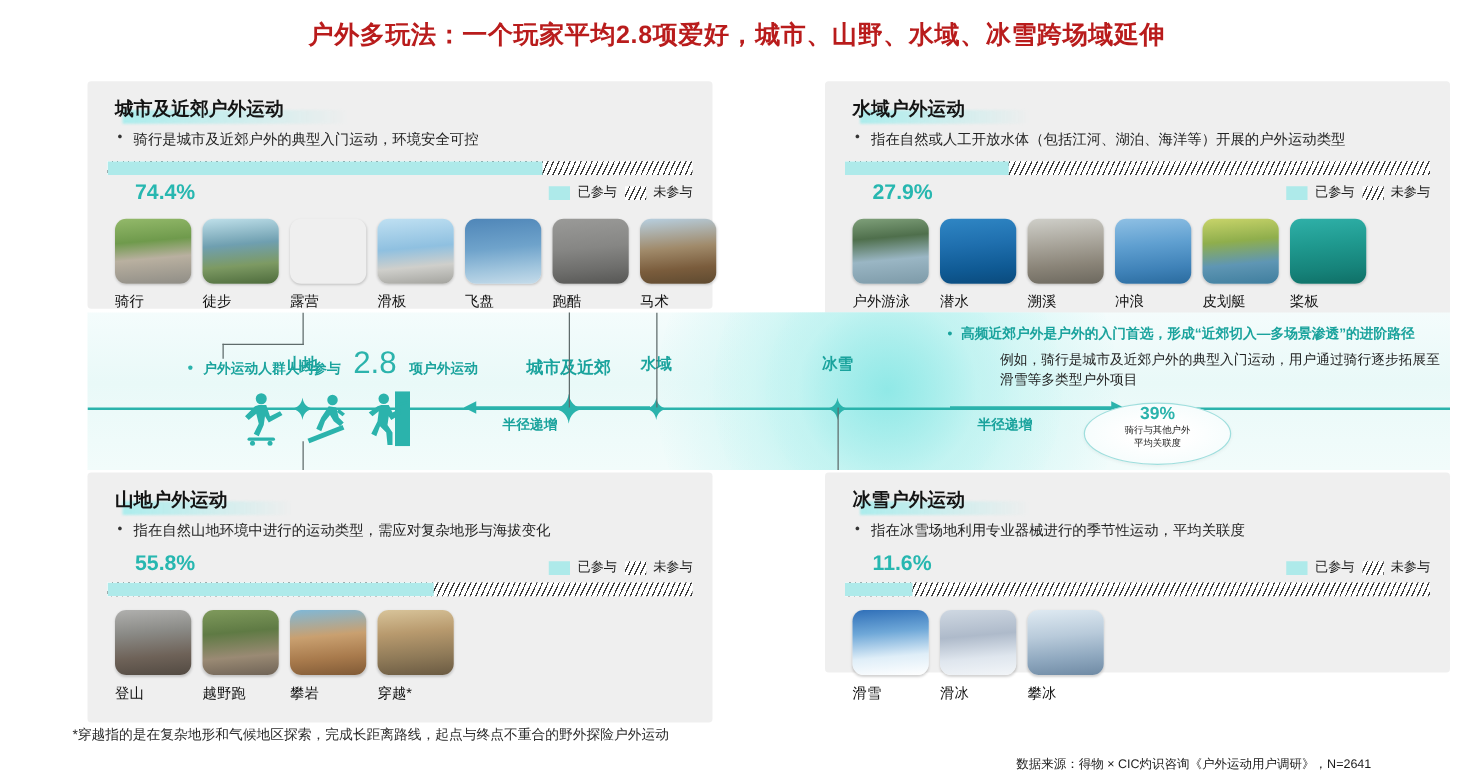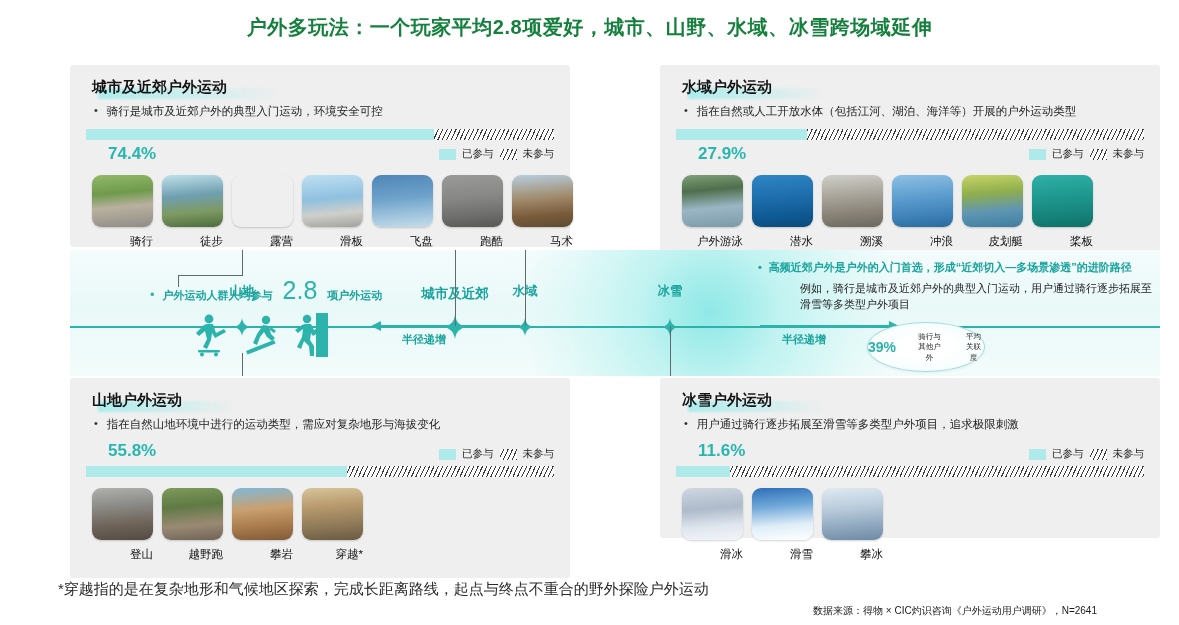--- a/index.html
+++ b/index.html
@@ -15,7 +15,7 @@
   .title {
     position: absolute; top: 14px; left: 0; width: 1179px;
     text-align: center;
-    font-size: 20px; font-weight: 700; color: #15803d;
+    font-size: 20px; font-weight: 700; color: #b91c1c;
     letter-spacing: .5px;
   }
 

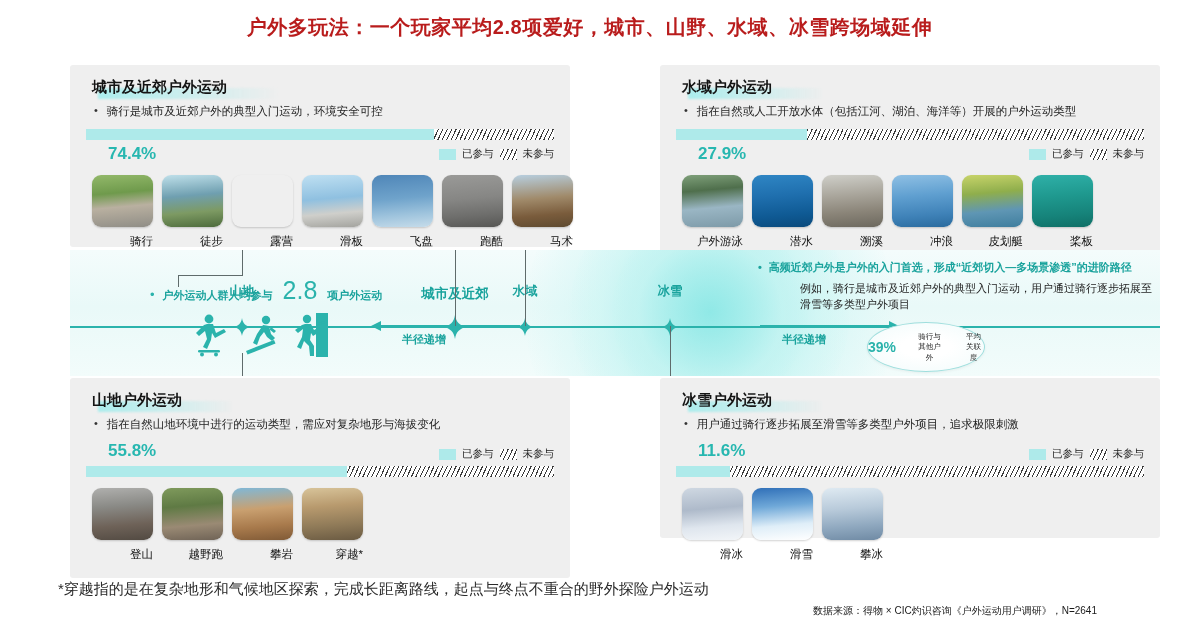--- a/index.html
+++ b/index.html
@@ -90,7 +90,7 @@
     box-shadow: 0 1px 2px rgba(0,0,0,.18);
   }
   .thumb .cap {
-    margin-top: 7px; text-align: right;
+    margin-top: 7px; text-align: left;
     font-size: 11.5px; color: #101010; font-weight: 500;
   }
 

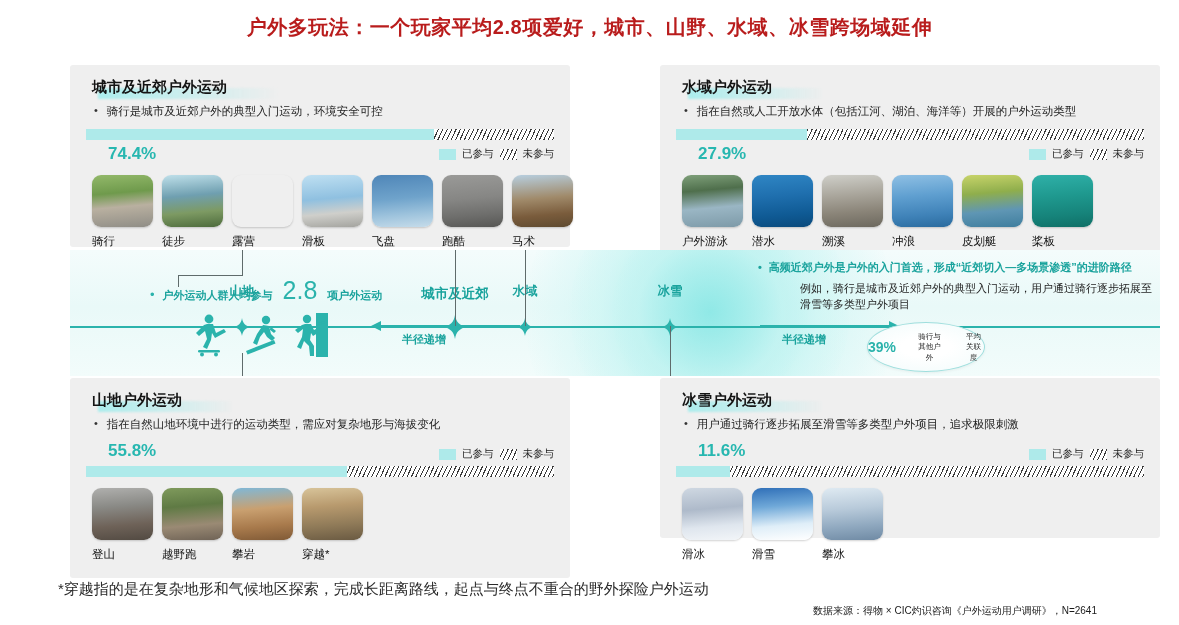--- a/index.html
+++ b/index.html
@@ -156,9 +156,8 @@
     width: 118px; height: 50px; border-radius: 50%;
     border: 1px solid #9fdedd;
     background: radial-gradient(ellipse at center, #ffffff 30%, #f0fbfb 100%);
-    display: flex; align-items: center; justify-content: center;
+    display: flex; flex-direction: column; align-items: center; justify-content: flex-start;
     box-shadow: 0 1px 3px rgba(0,0,0,.06);
-    gap: 19px;
   }
   .badge .bnum { font-size: 14px; font-weight: 700; color: #2bb3ac; line-height: 1.05; }
   .badge .btxt { font-size: 7.5px; color: #1c1c1c; text-align: center; line-height: 1.35; margin-top: 1px; }

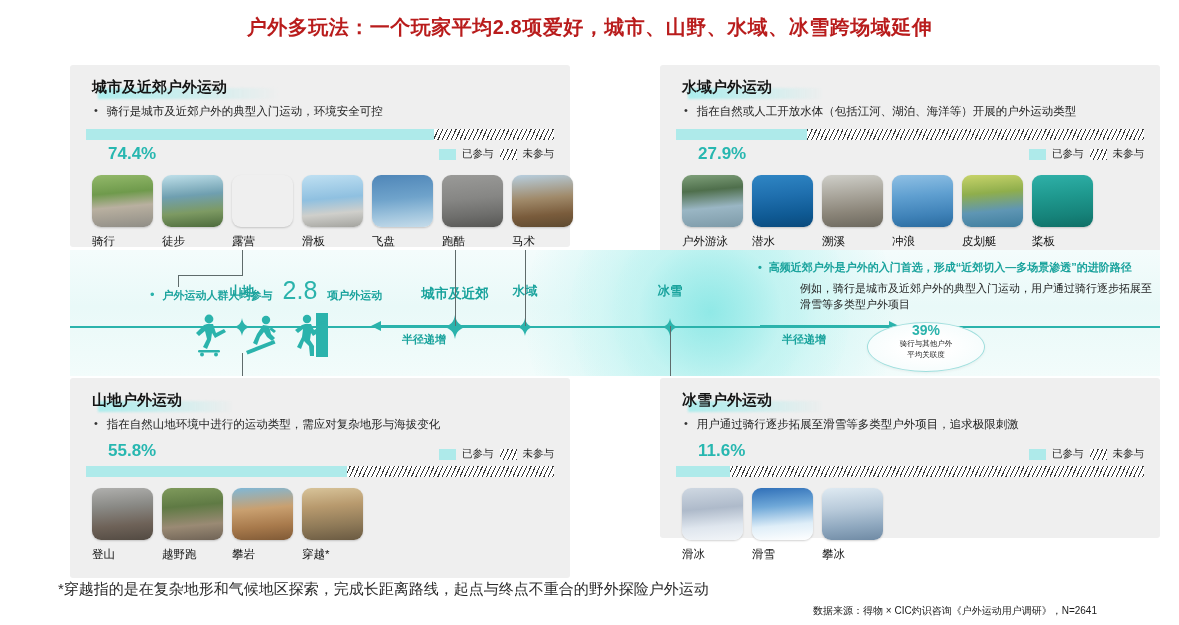--- a/index.html
+++ b/index.html
@@ -323,7 +323,7 @@
     <div class="panel-head">冰雪户外运动</div>
     <div class="panel-desc">
       <span class="dot">•</span>
-      <span>用户通过骑行逐步拓展至滑雪等多类型户外项目，追求极限刺激</span>
+      <span>指在冰雪场地利用专业器械进行的季节性运动，平均关联度</span>
     </div>
     <div class="legend-row">
       <span class="pct">11.6%</span>

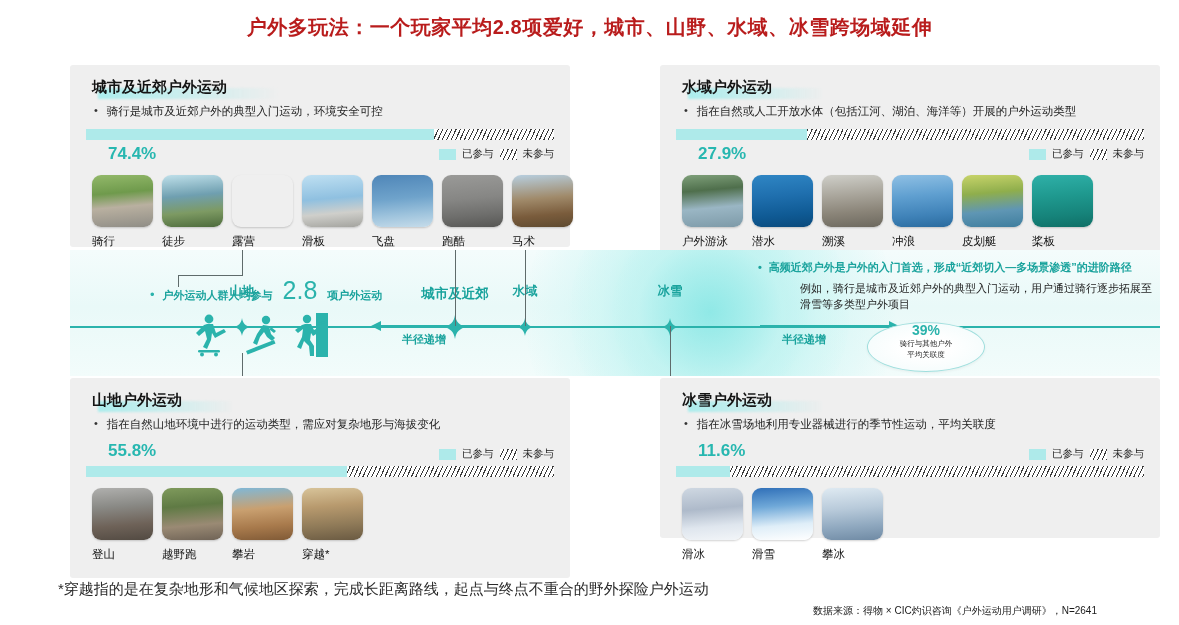--- a/index.html
+++ b/index.html
@@ -341,12 +341,12 @@
     </div>
     <div class="thumbs" id="thumbs-snow">
         <div class="thumb">
+          <div class="img" style="background-image: linear-gradient(175deg, rgb(47, 111, 184) 0%, rgb(111, 168, 216) 35%, rgb(223, 238, 248) 70%, rgb(255, 255, 255) 100%);"></div>
+          <div class="cap">滑雪</div>
+        </div>
+        <div class="thumb">
           <div class="img" style="background-image: linear-gradient(175deg, rgb(207, 216, 226) 0%, rgb(174, 186, 202) 40%, rgb(223, 230, 238) 72%, rgb(242, 245, 248) 100%);"></div>
           <div class="cap">滑冰</div>
-        </div>
-        <div class="thumb">
-          <div class="img" style="background-image: linear-gradient(175deg, rgb(47, 111, 184) 0%, rgb(111, 168, 216) 35%, rgb(223, 238, 248) 70%, rgb(255, 255, 255) 100%);"></div>
-          <div class="cap">滑雪</div>
         </div>
         <div class="thumb">
           <div class="img" style="background-image: linear-gradient(175deg, rgb(223, 234, 242) 0%, rgb(184, 202, 218) 40%, rgb(143, 168, 191) 72%, rgb(111, 138, 164) 100%);"></div>

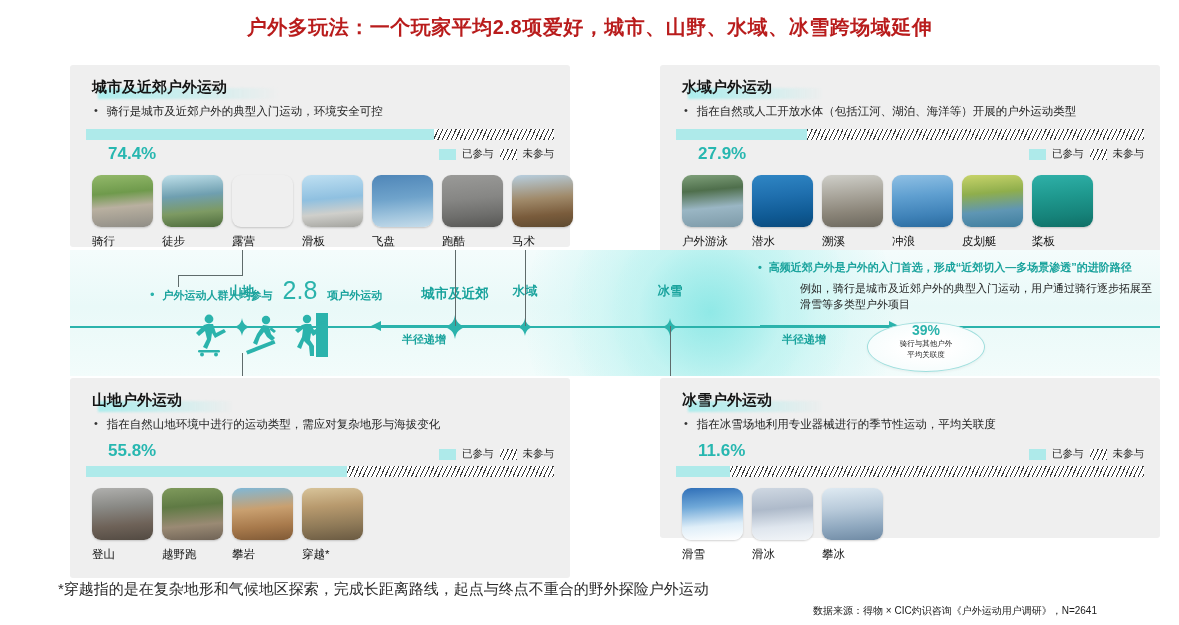--- a/index.html
+++ b/index.html
@@ -165,7 +165,7 @@
   
   .footnote {
     position: absolute; left: 58px; top: 580px;
-    font-size: 15px; color: #2a2a2a;
+    font-size: 11px; color: #2a2a2a;
   }
   .source {
     position: absolute; right: 82px; top: 604px;

